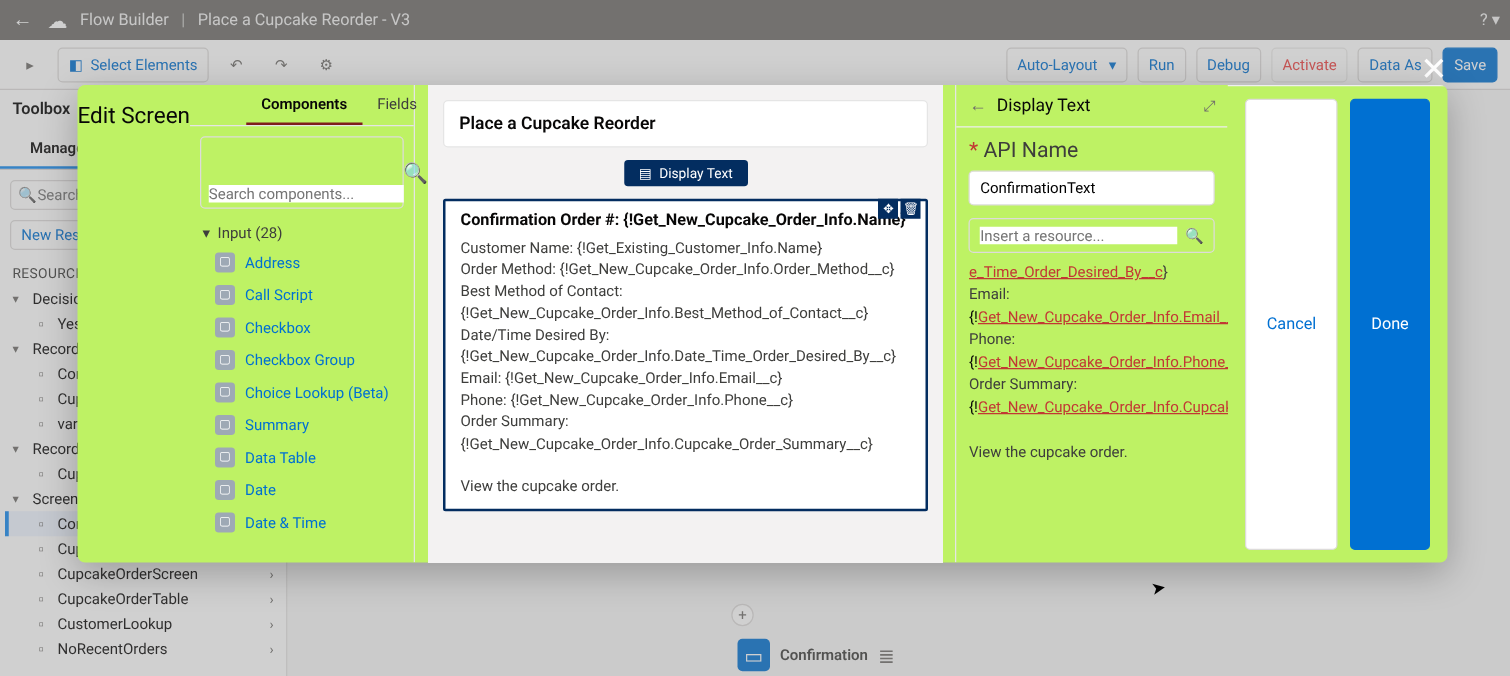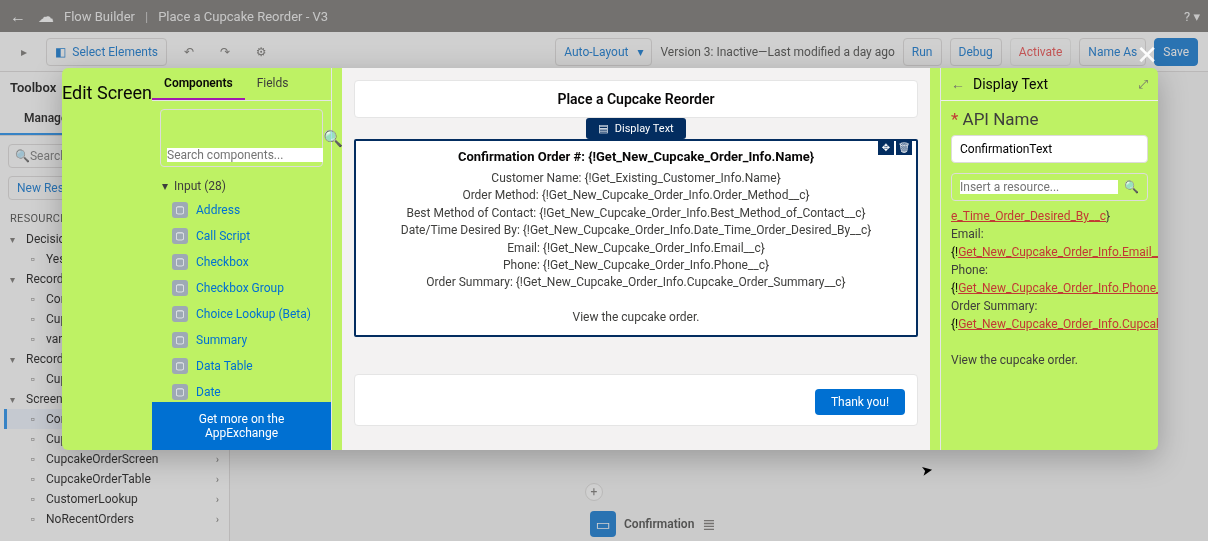--- a/index.html
+++ b/index.html
@@ -126,7 +126,6 @@
     <span class="tb-btn tb-ic">⚙</span>
     <span class="tb-divider"></span>
     <span class="tb-btn"><span>Auto-Layout</span>&nbsp;▾</span>
-    <span class="tb-meta">Version 3: Inactive—Last modified a day ago</span>
     <span class="tb-btn" style="color:#0070d2">Run</span>
     <span class="tb-btn" style="color:#0070d2">Debug</span>
     <span class="tb-btn tb-disabled">Activate</span>

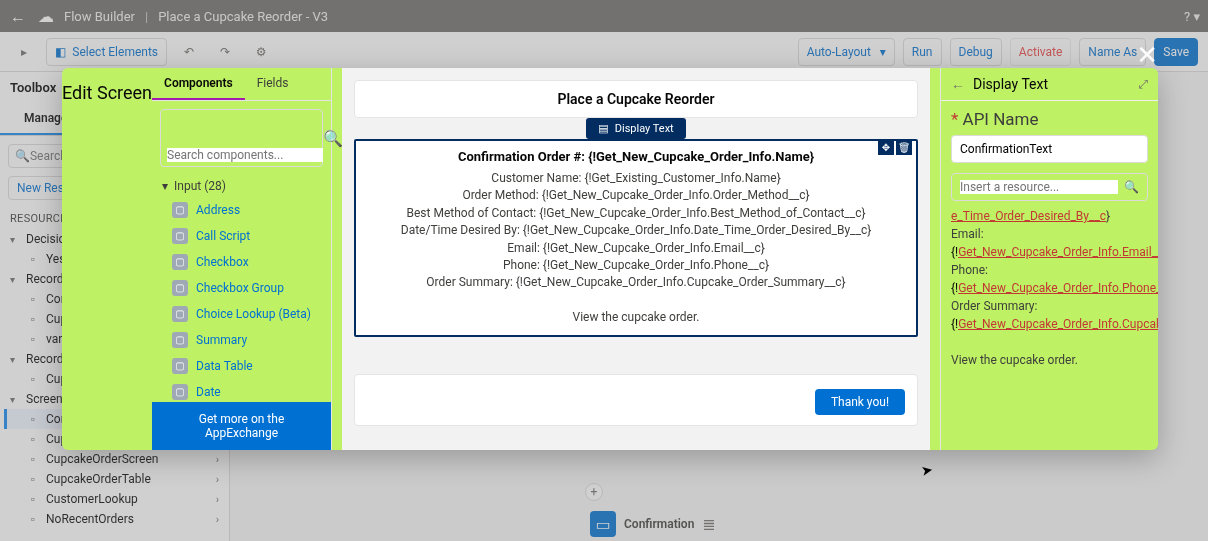--- a/index.html
+++ b/index.html
@@ -129,7 +129,7 @@
     <span class="tb-btn" style="color:#0070d2">Run</span>
     <span class="tb-btn" style="color:#0070d2">Debug</span>
     <span class="tb-btn tb-disabled">Activate</span>
-    <span class="tb-btn" style="color:#0070d2">Name As</span>
+    <span class="tb-btn" style="color:#0070d2">Data As</span>
     <span class="tb-btn tb-primary">Save</span>
   </div>
 

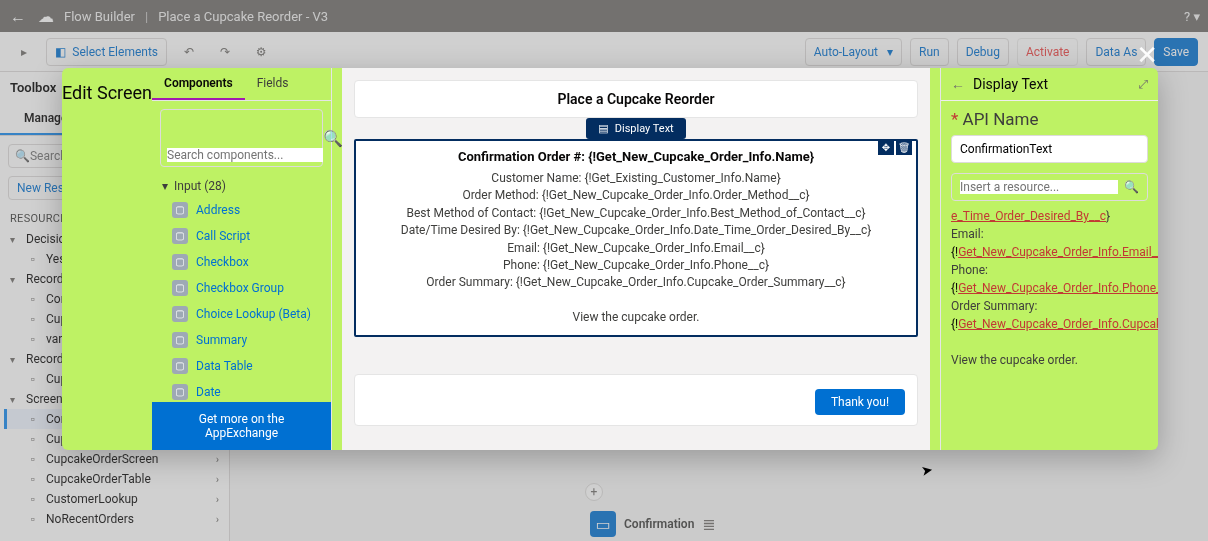--- a/index.html
+++ b/index.html
@@ -59,7 +59,7 @@
 .comp-panel { width:180px; border-right:1px solid #e5e5e5; display:flex; flex-direction:column; }
 .comp-tabs { display:flex; border-bottom:1px solid #e5e5e5; }
 .comp-tabs div{ padding:8px 12px; font-size:12px; color:#3e3e3c; }
-.comp-tabs .act{ color:#080707; font-weight:600; border-bottom:2px solid #a21caf; }
+.comp-tabs .act{ color:#080707; font-weight:600; border-bottom:2px solid #7f1d1d;margin-left:45px; }
 .comp-search { margin:8px; display:flex; align-items:center; border:1px solid #dddbda; border-radius:4px; padding:4px 6px; }
 .comp-search input{ border:none; outline:none; flex:1; font-size:12px;margin-top:34px; }
 .comp-group { padding:4px 10px; font-size:12px; color:#3e3e3c; display:flex; gap:6px; align-items:center; }

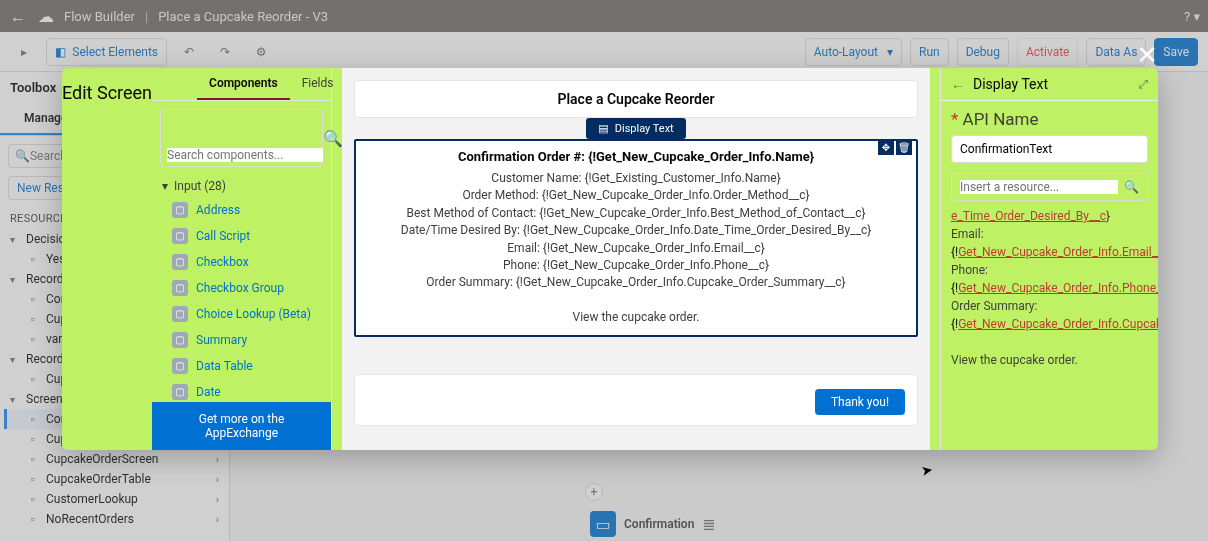--- a/index.html
+++ b/index.html
@@ -69,7 +69,7 @@
 .appex { background:#0070d2; color:#fff; font-size:12px; padding:10px; text-align:center; }
 
 
-.center { flex:1; background:#f3f2f2; padding:12px; display:flex; flex-direction:column; overflow:auto;text-align:center;}
+.center { flex:1; background:#f3f2f2; padding:12px; display:flex; flex-direction:column; gap:10px; overflow:auto;}
 .screen-title { background:#fff; border:1px solid #e5e5e5; border-radius:4px; padding:10px 12px; font-weight:600; font-size:14px; color:#080707;}
 .pill { align-self:center; background:#032d60; color:#fff; font-size:11px; padding:4px 12px; border-radius:3px; display:flex; align-items:center; gap:6px;}
 .pill::before{ content:"▤"; font-size:11px;}

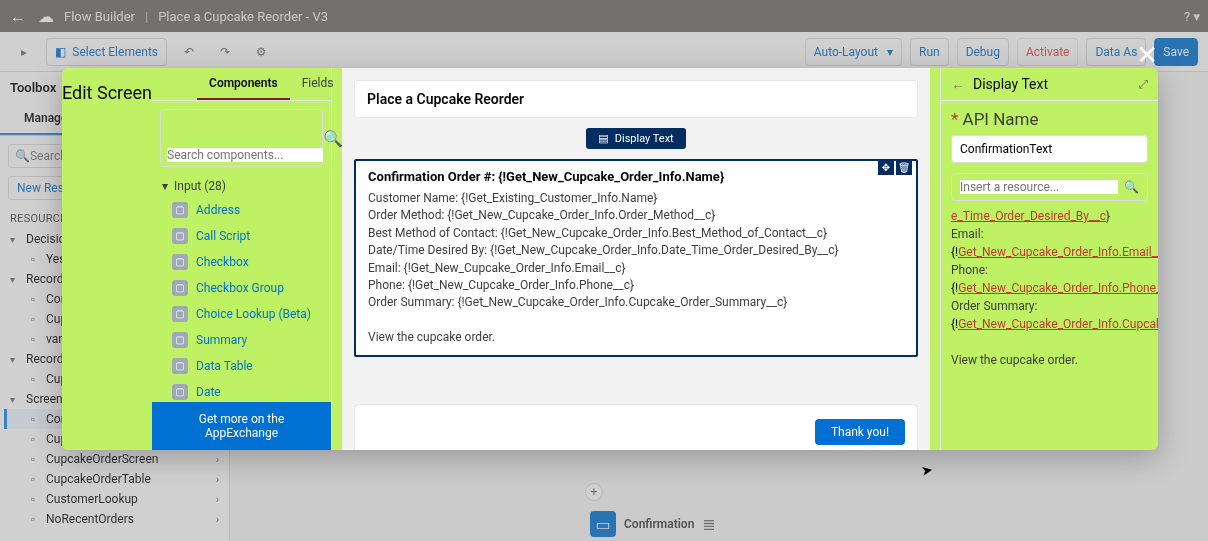--- a/index.html
+++ b/index.html
@@ -337,6 +337,10 @@
     </div>
   </div>
 
+  <div class="modal-footer">
+    <button class="btn sec">Cancel</button>
+    <button class="btn pr">Done</button>
+  </div>
 </div>
 
 <div class="cursor">➤</div>

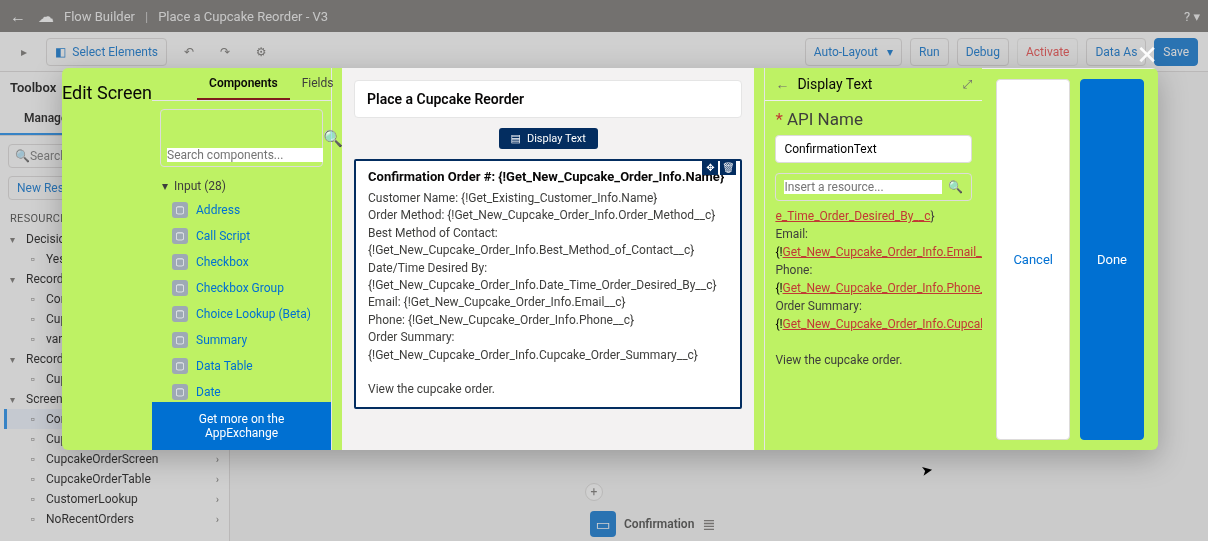--- a/index.html
+++ b/index.html
@@ -298,7 +298,6 @@
             <span>Date &amp; Time</span>
           </div>
         </div>
-      <div class="appex">Get more on the AppExchange</div>
     </div>
 
     <div class="center">

